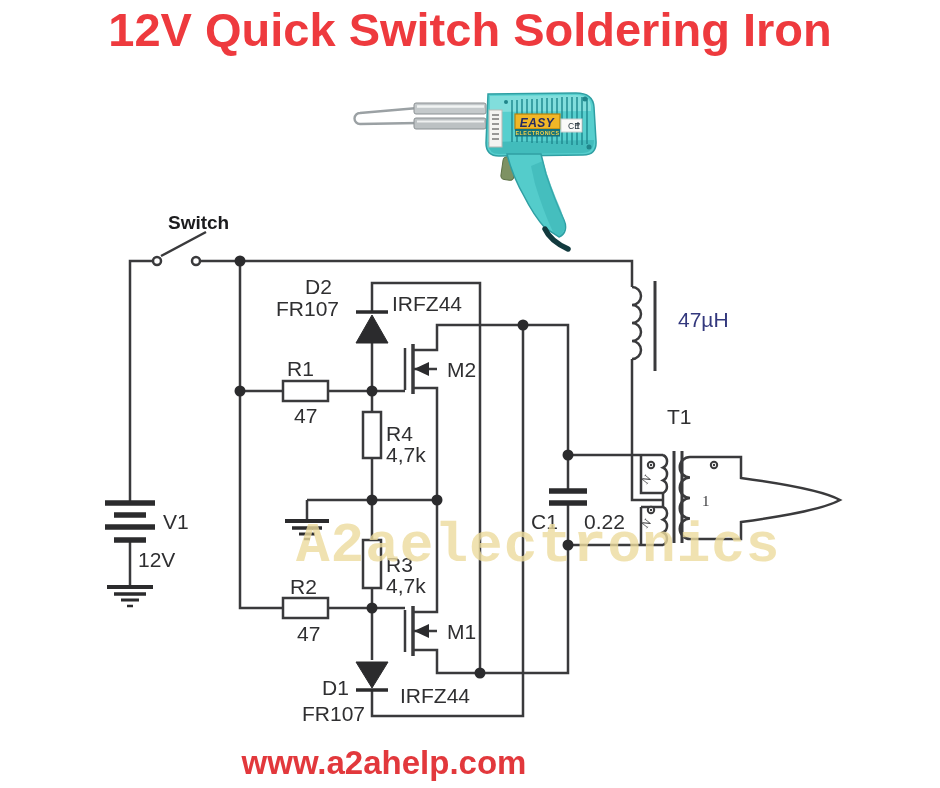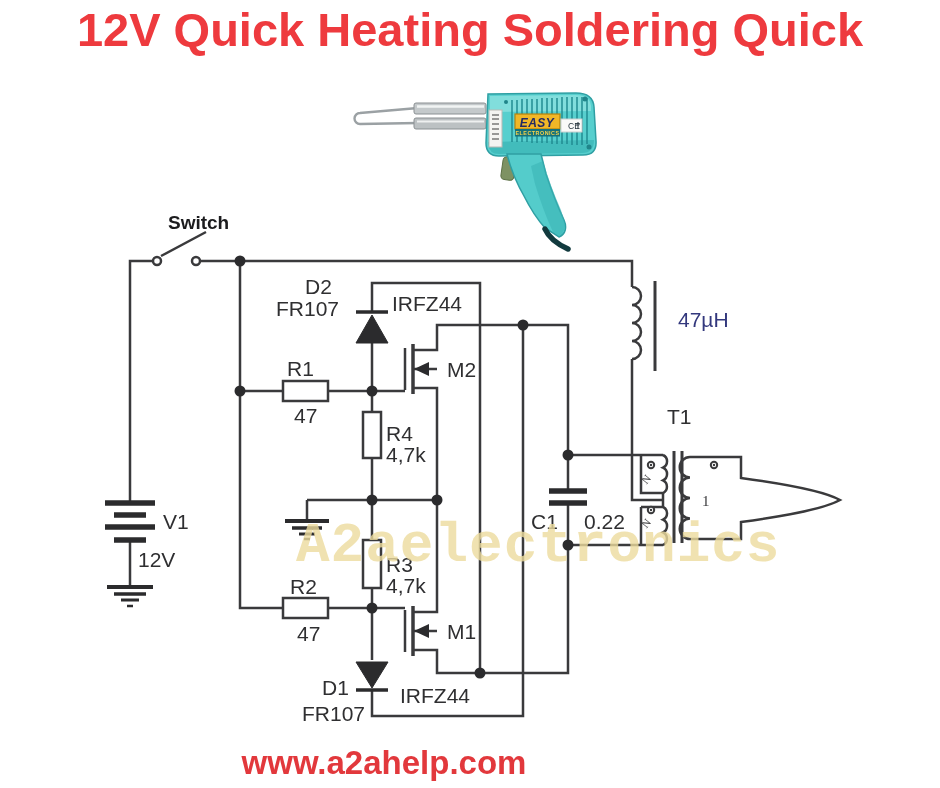--- a/index.html
+++ b/index.html
@@ -21,7 +21,7 @@
 </head>
 <body>
 
-<div class="title">12V Quick Heating Soldering Quick</div>
+<div class="title">12V Quick Switch Soldering Iron</div>
 
 <svg width="264" height="166" viewBox="0 0 264 166" style="position:absolute;left:338px;top:86px;">
 

